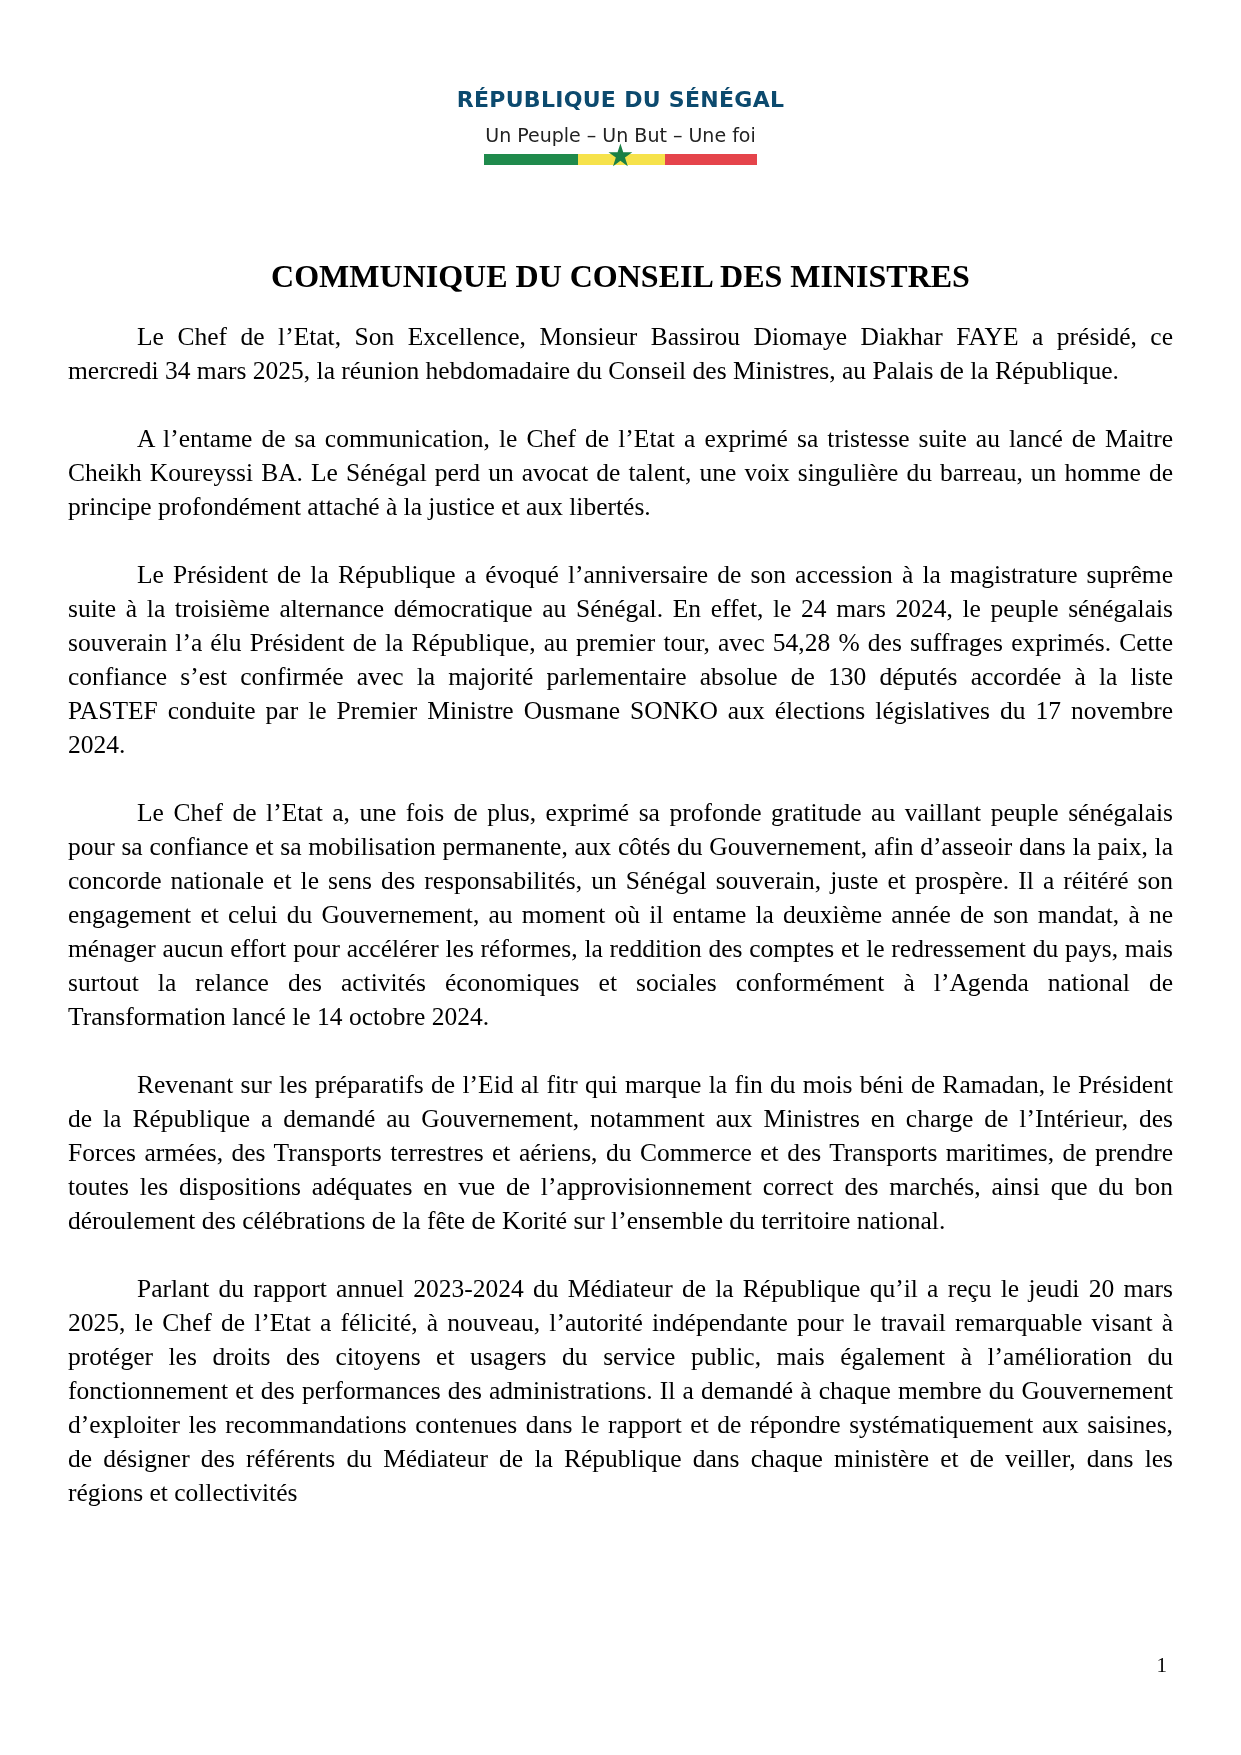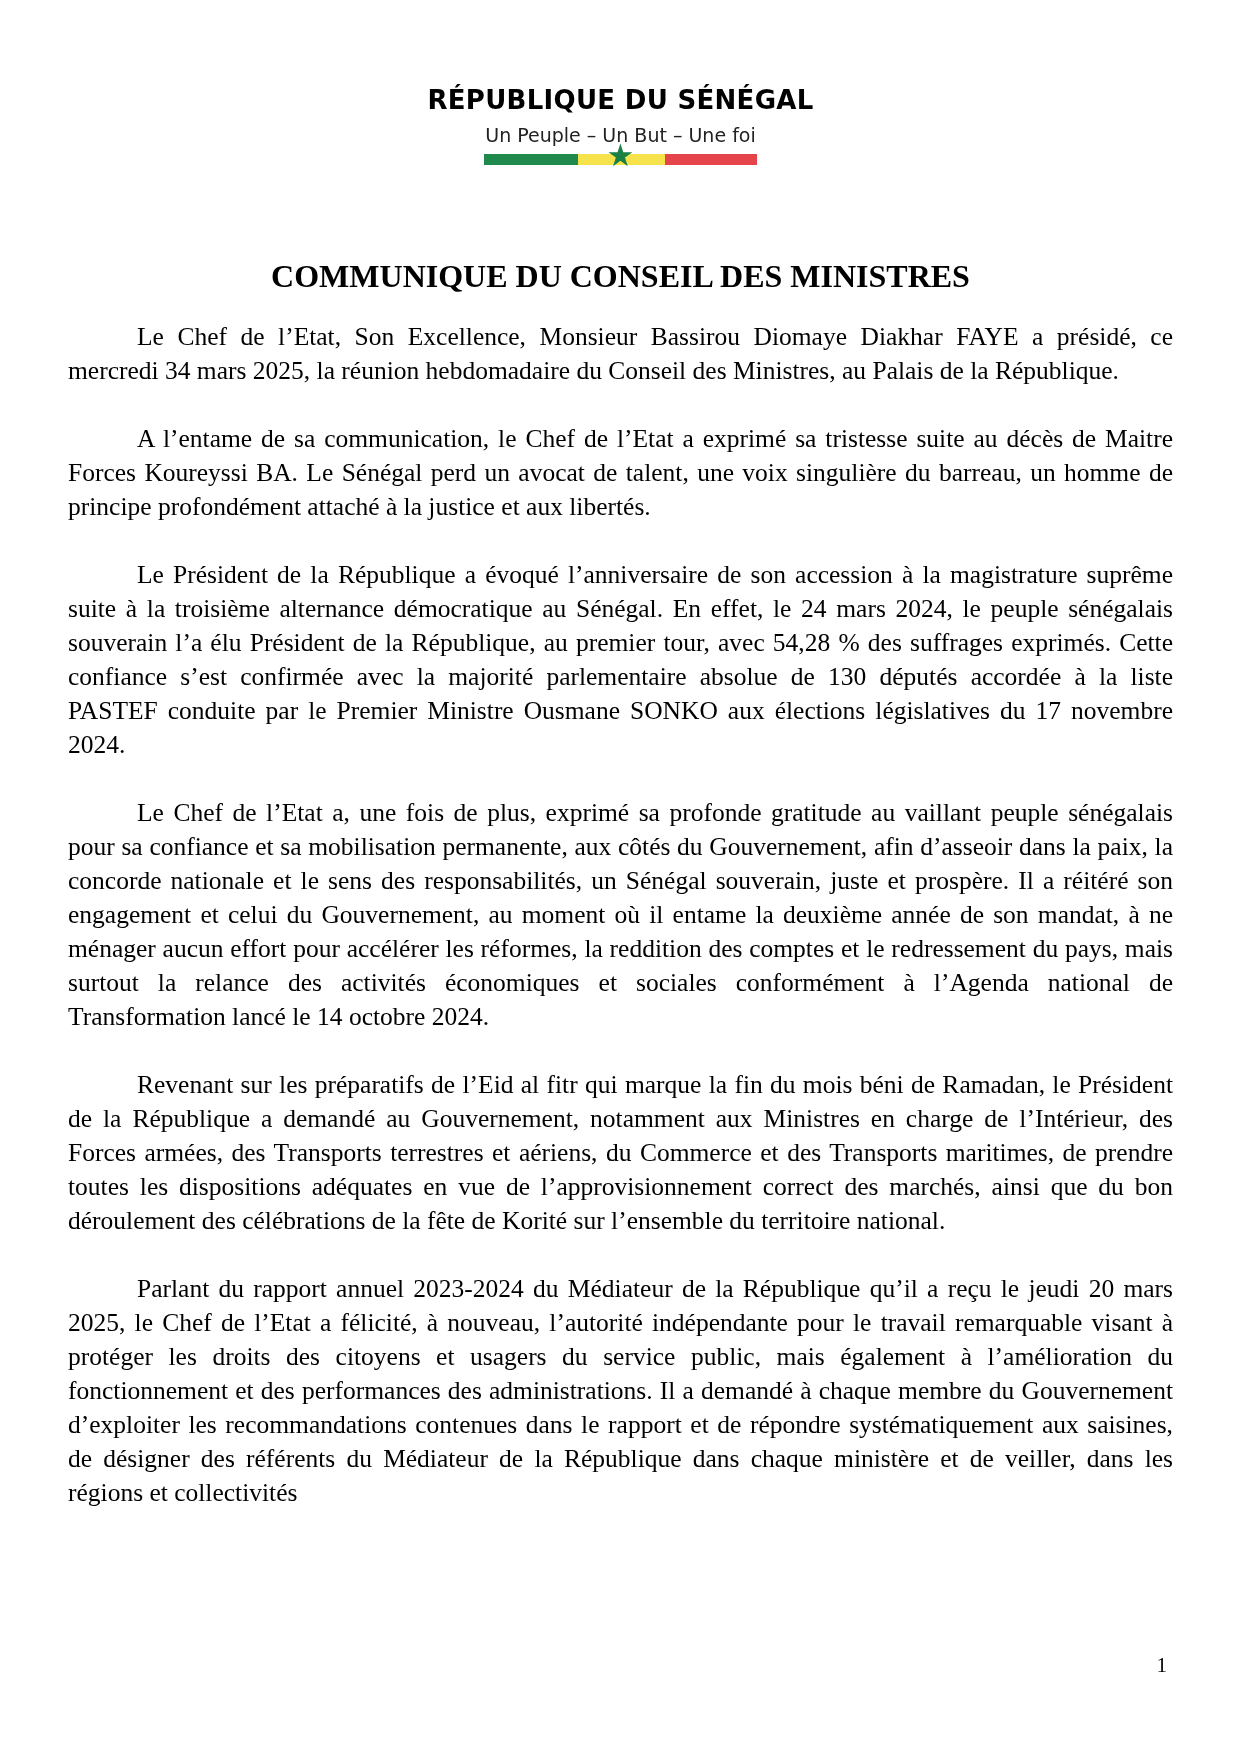--- a/index.html
+++ b/index.html
@@ -24,9 +24,9 @@
   .country-name {
     font-family: "DejaVu Sans", "Liberation Sans", sans-serif;
     font-weight: 800;
-    font-size: 26px;
+    font-size: 22px;
     letter-spacing: 0.3px;
-    color: #000000;
+    color: #0c4a6e;
     line-height: 28px;
   }
   .motto {

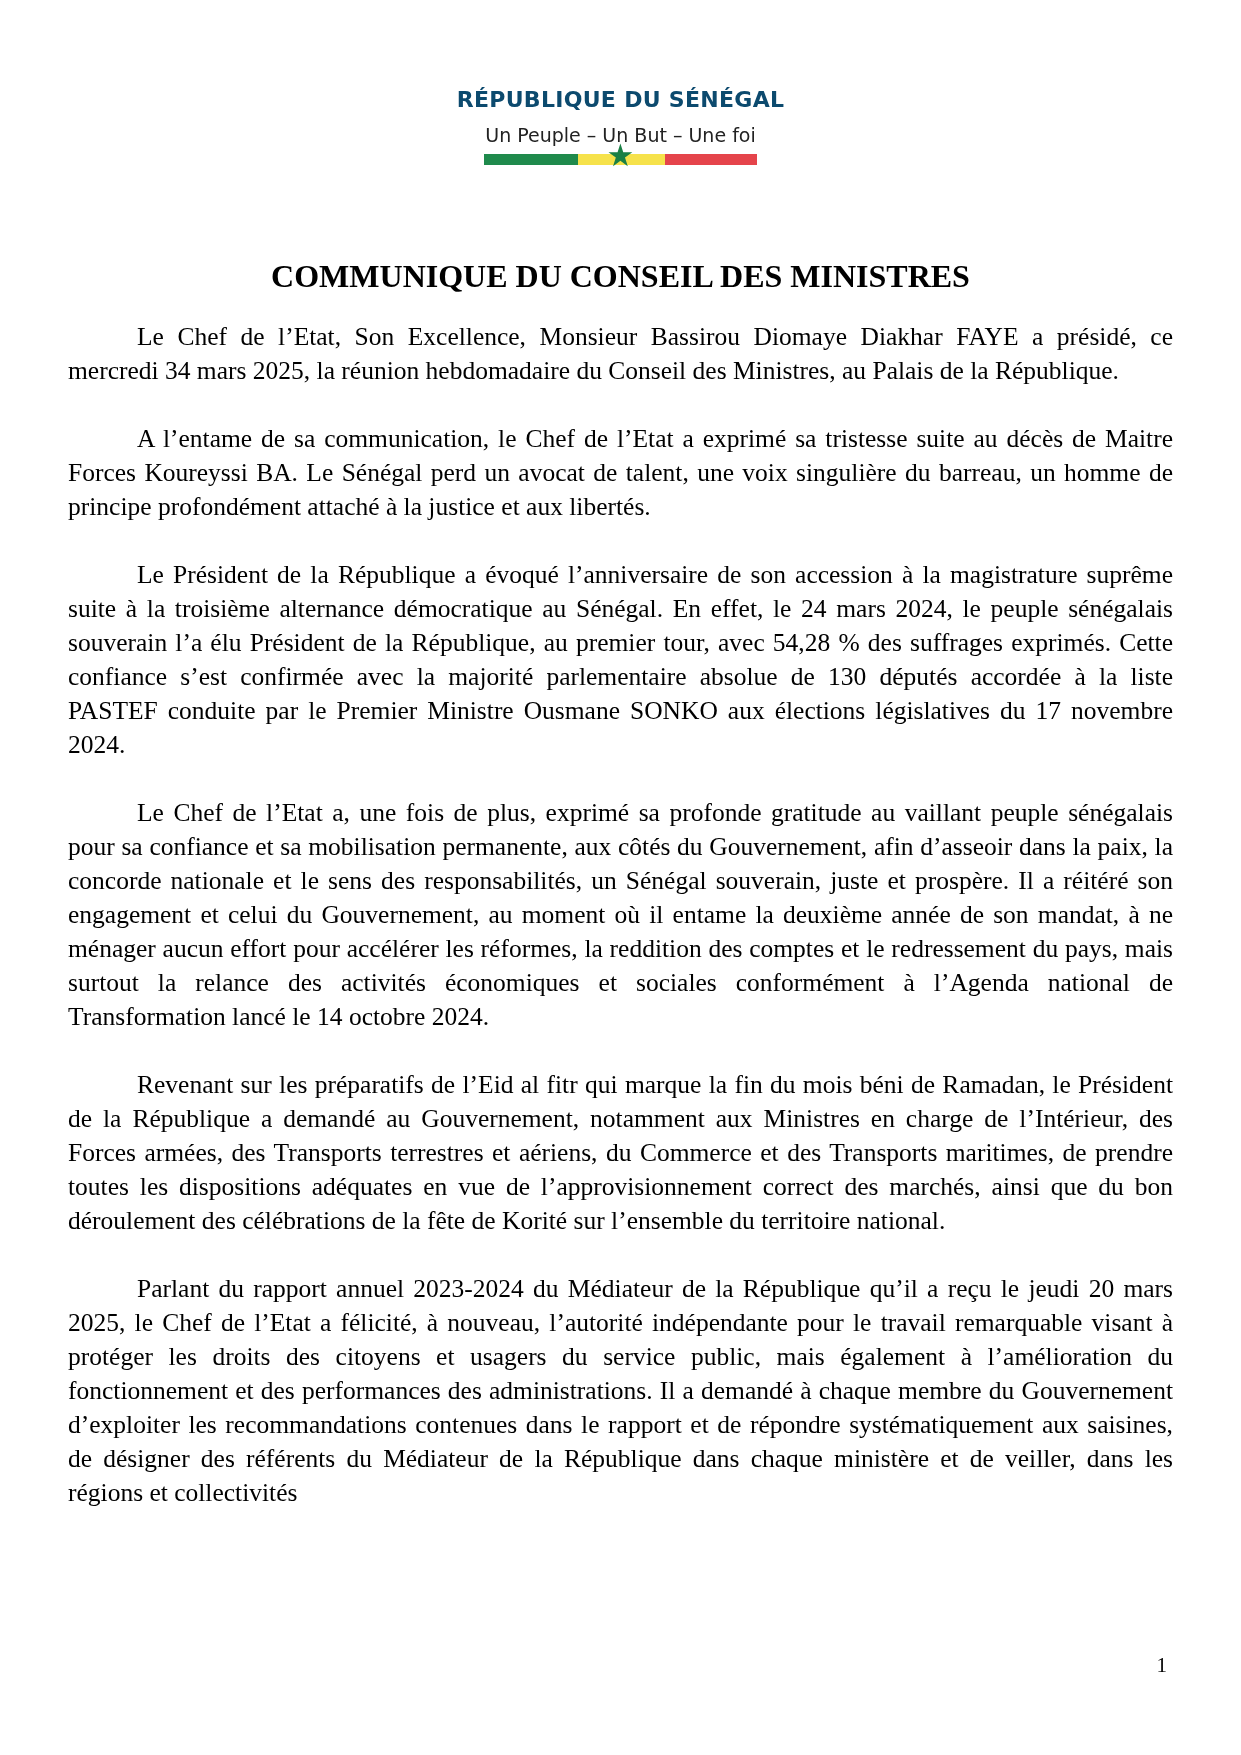--- a/index.html
+++ b/index.html
@@ -106,7 +106,7 @@
 
   <div class="doc-body">
     <p>Le Chef de l’Etat, Son Excellence, Monsieur Bassirou Diomaye Diakhar FAYE a présidé, ce mercredi 34 mars 2025, la réunion hebdomadaire du Conseil des Ministres, au Palais de la République.</p>
-    <p>A l’entame de sa communication, le Chef de l’Etat a exprimé sa tristesse suite au décès de Maitre Forces Koureyssi BA. Le Sénégal perd un avocat de talent, une voix singulière du barreau, un homme de principe profondément attaché à la justice et aux libertés.</p>
+    <p>A l’entame de sa communication, le Chef de l’Etat a exprimé sa tristesse suite au lancé de Maitre Cheikh Koureyssi BA. Le Sénégal perd un avocat de talent, une voix singulière du barreau, un homme de principe profondément attaché à la justice et aux libertés.</p>
     <p>Le Président de la République a évoqué l’anniversaire de son accession à la magistrature suprême suite à la troisième alternance démocratique au Sénégal. En effet, le 24 mars 2024, le peuple sénégalais souverain l’a élu Président de la République, au premier tour, avec 54,28 % des suffrages exprimés. Cette confiance s’est confirmée avec la majorité parlementaire absolue de 130 députés accordée à la liste PASTEF conduite par le Premier Ministre Ousmane SONKO aux élections législatives du 17 novembre 2024.</p>
     <p>Le Chef de l’Etat a, une fois de plus, exprimé sa profonde gratitude au vaillant peuple sénégalais pour sa confiance et sa mobilisation permanente, aux côtés du Gouvernement, afin d’asseoir dans la paix, la concorde nationale et le sens des responsabilités, un Sénégal souverain, juste et prospère. Il a réitéré son engagement et celui du Gouvernement, au moment où il entame la deuxième année de son mandat, à ne ménager aucun effort pour accélérer les réformes, la reddition des comptes et le redressement du pays, mais surtout la relance des activités économiques et sociales conformément à l’Agenda national de Transformation lancé le 14 octobre 2024.</p>
     <p>Revenant sur les préparatifs de l’Eid al fitr qui marque la fin du mois béni de Ramadan, le Président de la République a demandé au Gouvernement, notamment aux Ministres en charge de l’Intérieur, des Forces armées, des Transports terrestres et aériens, du Commerce et des Transports maritimes, de prendre toutes les dispositions adéquates en vue de l’approvisionnement correct des marchés, ainsi que du bon déroulement des célébrations de la fête de Korité sur l’ensemble du territoire national.</p>

